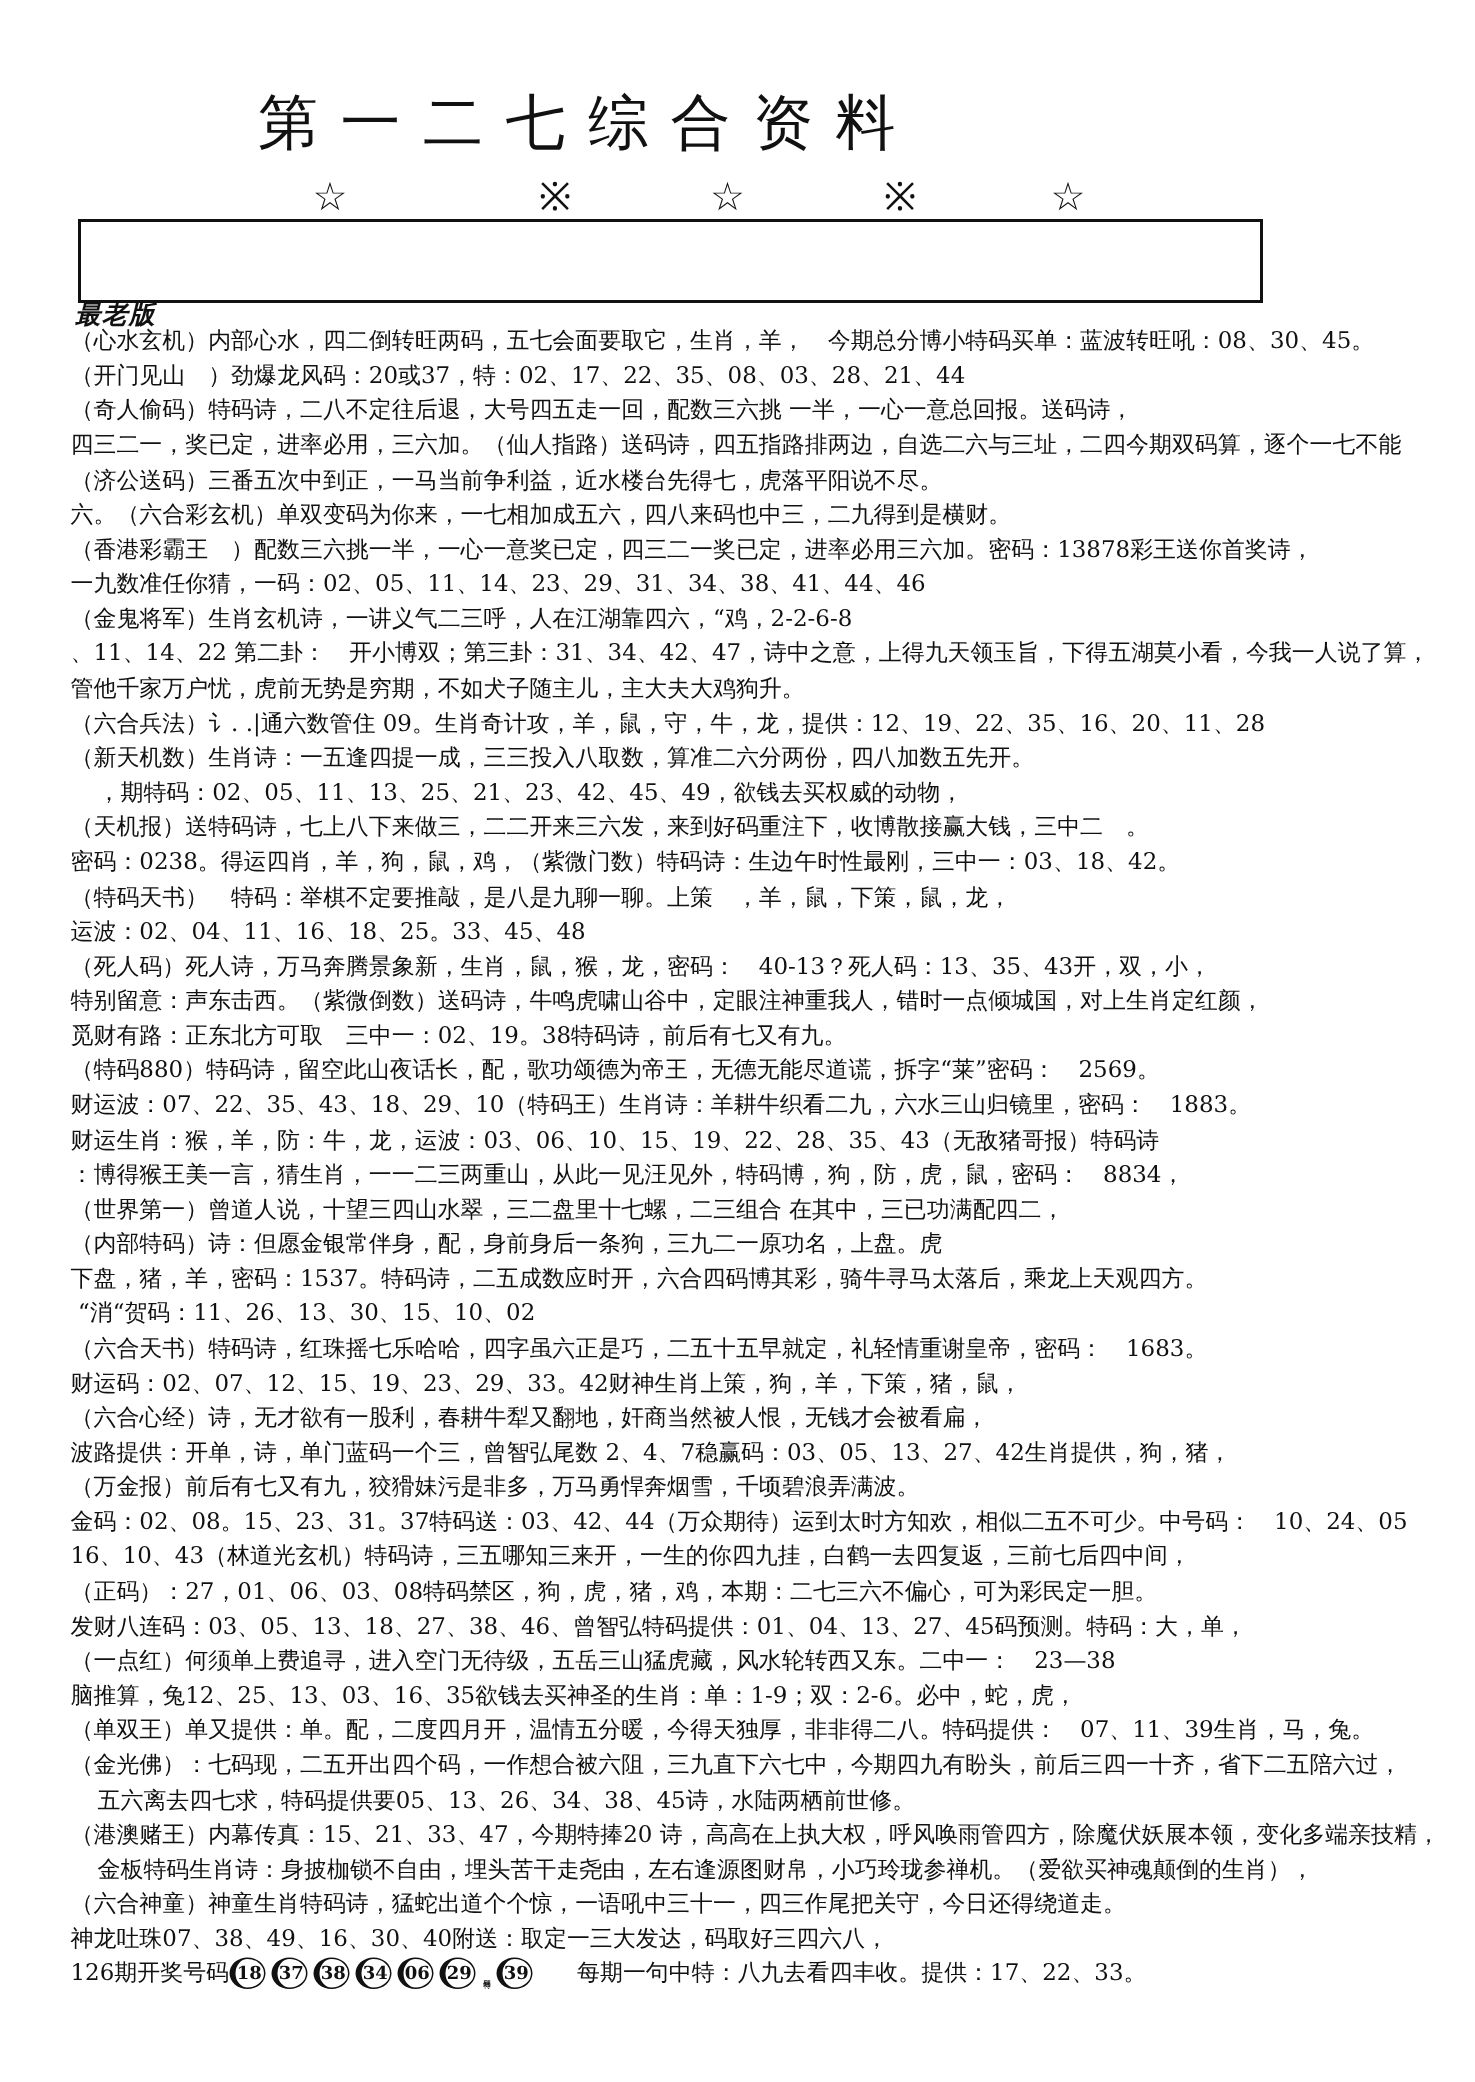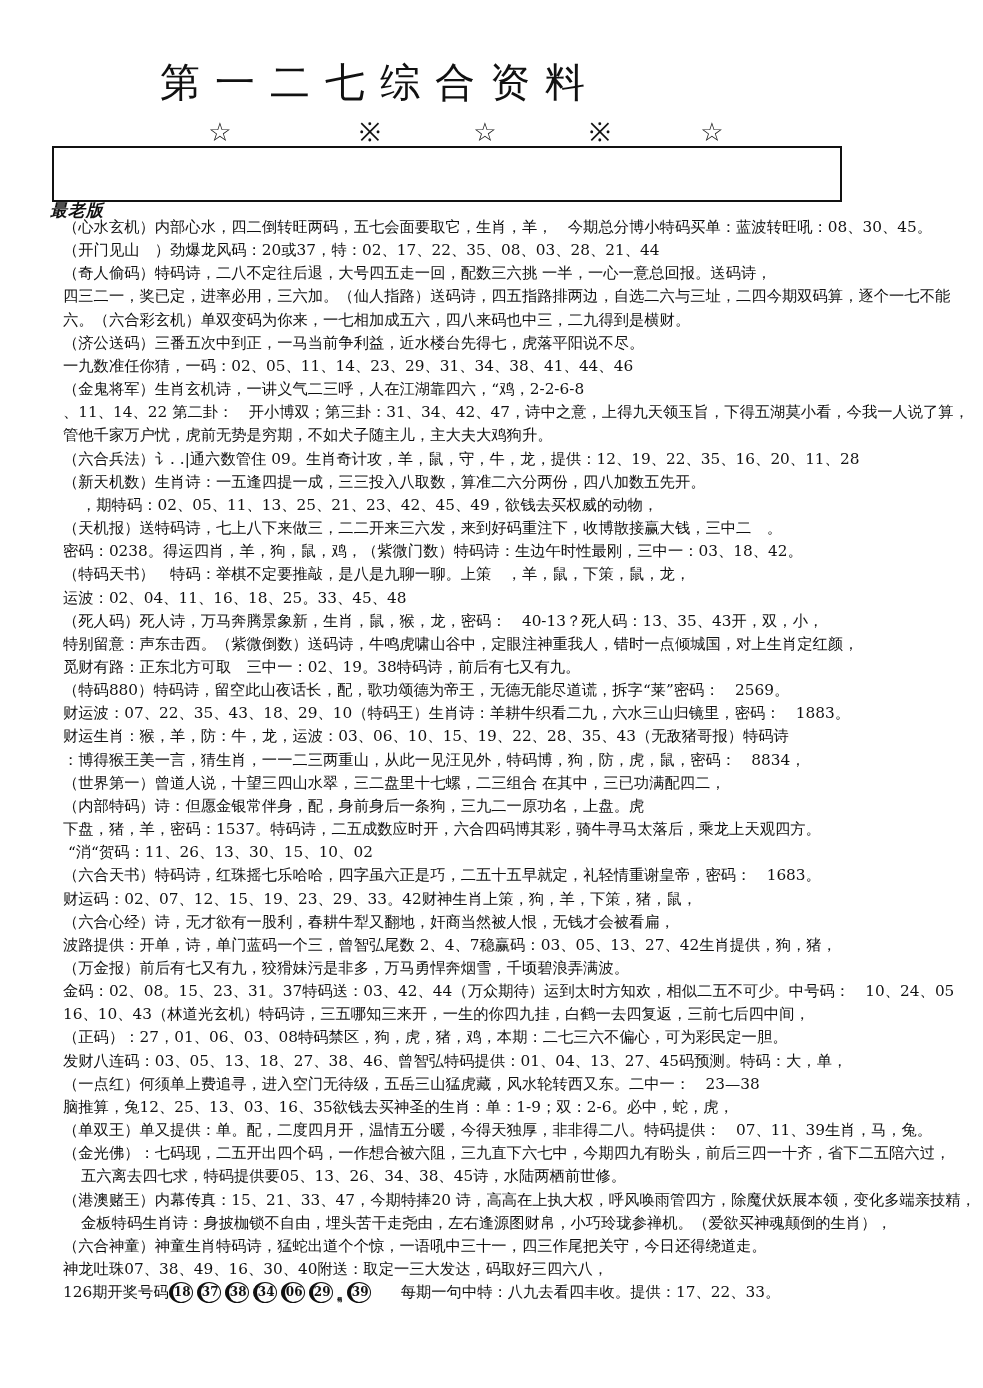--- a/index.html
+++ b/index.html
@@ -8,7 +8,7 @@
       font-family: "DejaVu Serif", "Liberation Serif", serif; color: #111;
     }
     .title {
-      position: absolute; left: 160px; top: 58px;
+      position: absolute; left: 172px; top: 58px;
       font-size: 40px; letter-spacing: 15px; font-weight: normal;
       white-space: nowrap; line-height: 48px;
     }

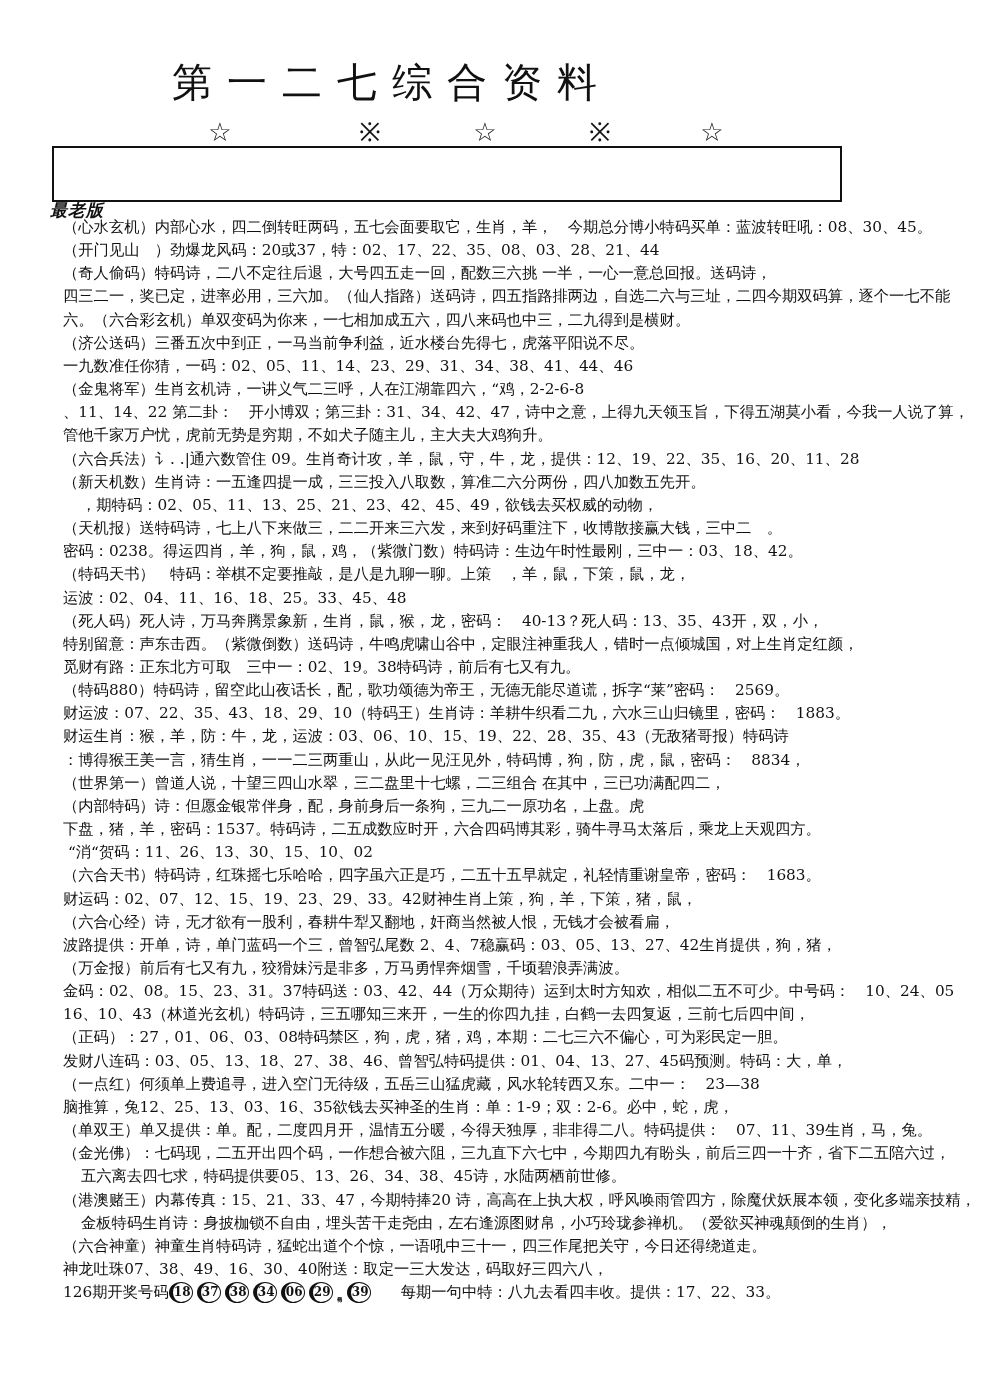--- a/index.html
+++ b/index.html
@@ -27,7 +27,7 @@
       font-style: italic; line-height: 20px; letter-spacing: 1px;
     }
     .body-text {
-      position: absolute; left: 63px; top: 216px; right: 0;
+      position: absolute; left: 47px; top: 216px; right: 0;
       font-size: 15.3px; line-height: 23.17px;
     }
     .line { white-space: nowrap; height: 23.17px; }

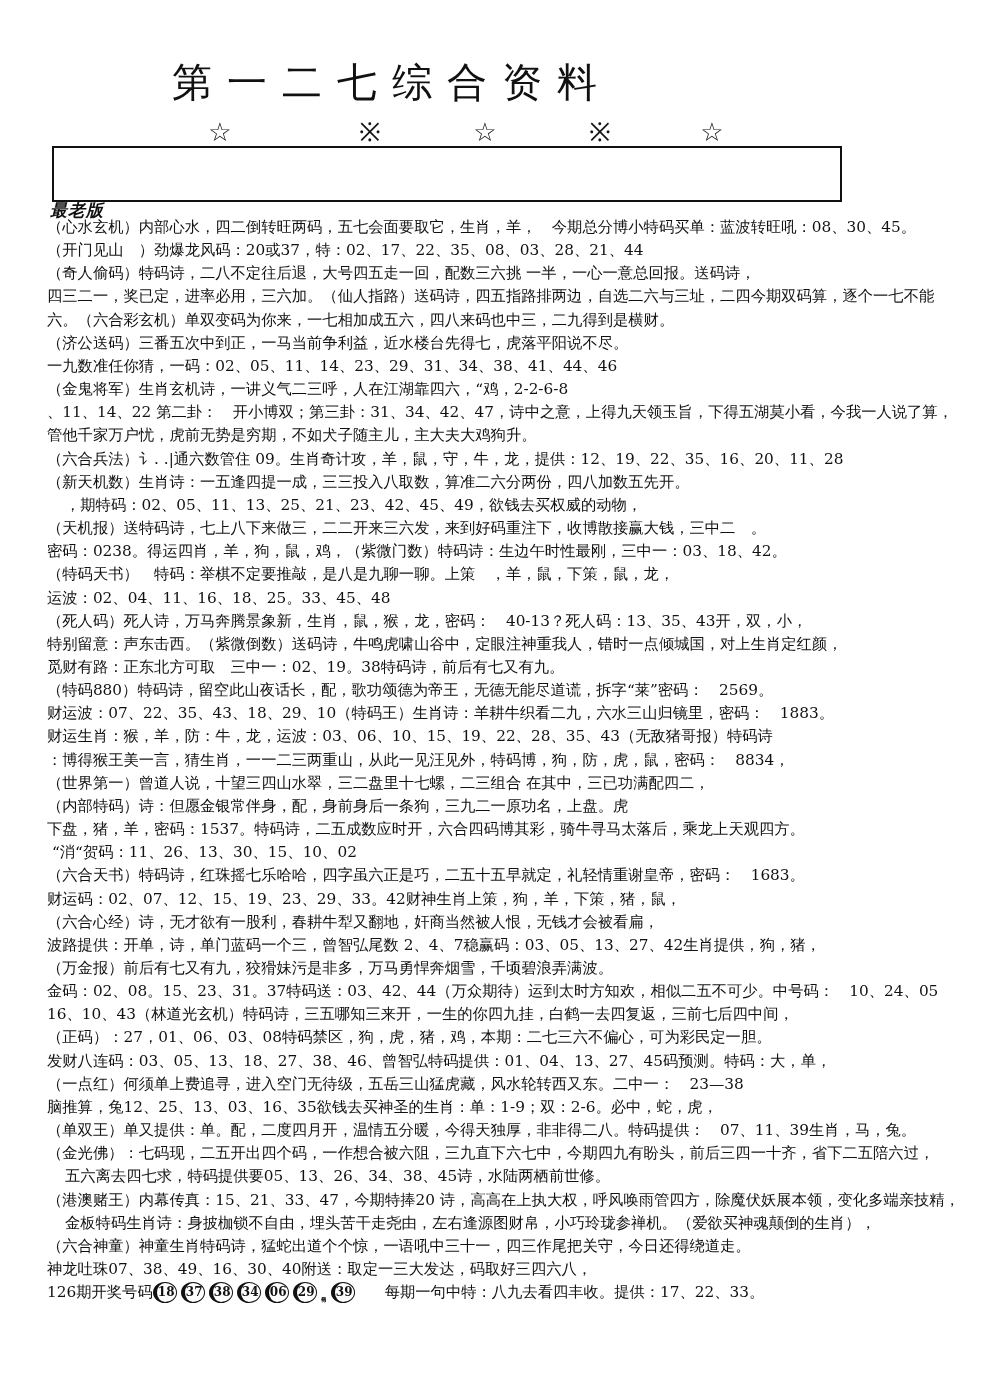--- a/index.html
+++ b/index.html
@@ -67,8 +67,8 @@
   <div class="line">（开门见山　）劲爆龙风码：20或37，特：02、17、22、35、08、03、28、21、44</div>
   <div class="line">（奇人偷码）特码诗，二八不定往后退，大号四五走一回，配数三六挑 一半，一心一意总回报。送码诗，</div>
   <div class="line">四三二一，奖已定，进率必用，三六加。（仙人指路）送码诗，四五指路排两边，自选二六与三址，二四今期双码算，逐个一七不能</div>
+  <div class="line">（济公送码）三番五次中到正，一马当前争利益，近水楼台先得七，虎落平阳说不尽。</div>
   <div class="line">六。（六合彩玄机）单双变码为你来，一七相加成五六，四八来码也中三，二九得到是横财。</div>
-  <div class="line">（济公送码）三番五次中到正，一马当前争利益，近水楼台先得七，虎落平阳说不尽。</div>
   <div class="line">一九数准任你猜，一码：02、05、11、14、23、29、31、34、38、41、44、46</div>
   <div class="line">（金鬼将军）生肖玄机诗，一讲义气二三呼，人在江湖靠四六，“鸡，2-2-6-8</div>
   <div class="line">、11、14、22 第二卦：　开小博双；第三卦：31、34、42、47，诗中之意，上得九天领玉旨，下得五湖莫小看，今我一人说了算，</div>

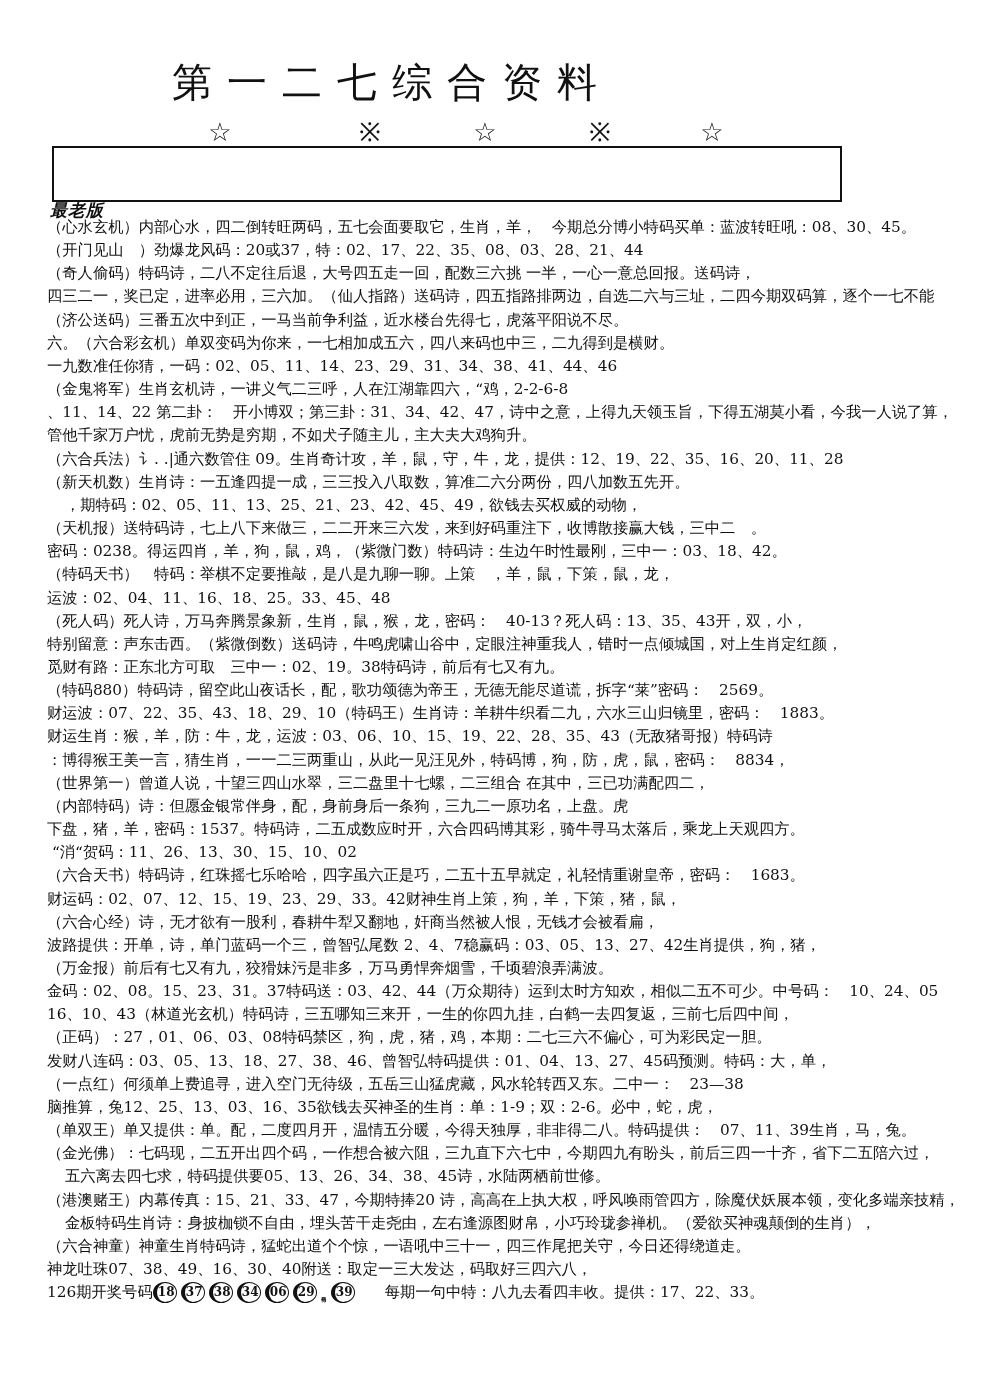--- a/index.html
+++ b/index.html
@@ -69,6 +69,7 @@
   <div class="line">四三二一，奖已定，进率必用，三六加。（仙人指路）送码诗，四五指路排两边，自选二六与三址，二四今期双码算，逐个一七不能</div>
   <div class="line">（济公送码）三番五次中到正，一马当前争利益，近水楼台先得七，虎落平阳说不尽。</div>
   <div class="line">六。（六合彩玄机）单双变码为你来，一七相加成五六，四八来码也中三，二九得到是横财。</div>
+  <div class="line">（香港彩霸王　）配数三六挑一半，一心一意奖已定，四三二一奖已定，进率必用三六加。密码：13878彩王送你首奖诗，</div>
   <div class="line">一九数准任你猜，一码：02、05、11、14、23、29、31、34、38、41、44、46</div>
   <div class="line">（金鬼将军）生肖玄机诗，一讲义气二三呼，人在江湖靠四六，“鸡，2-2-6-8</div>
   <div class="line">、11、14、22 第二卦：　开小博双；第三卦：31、34、42、47，诗中之意，上得九天领玉旨，下得五湖莫小看，今我一人说了算，</div>

